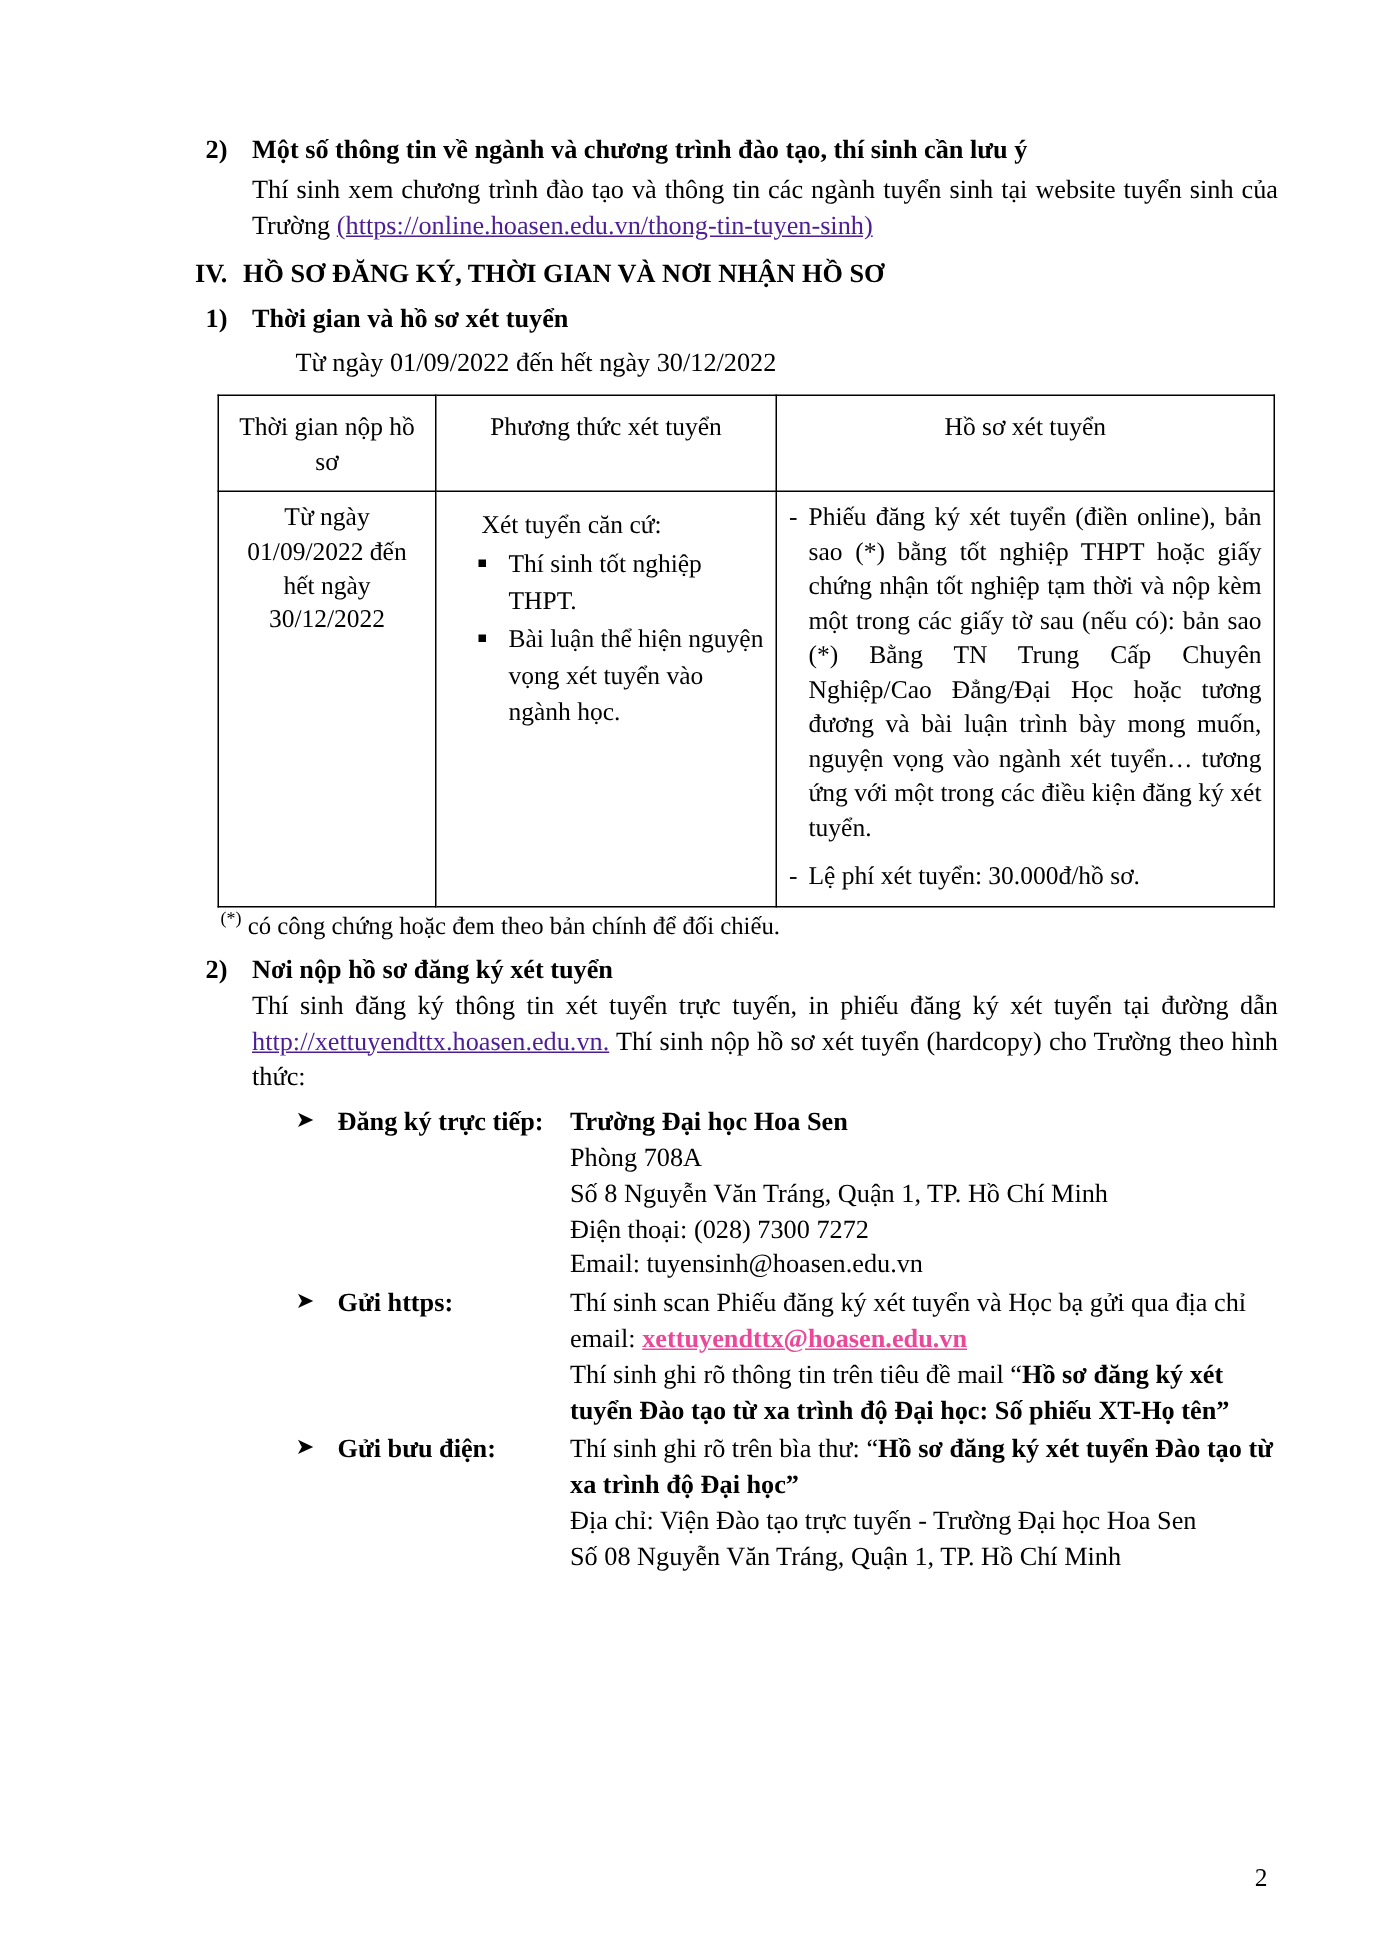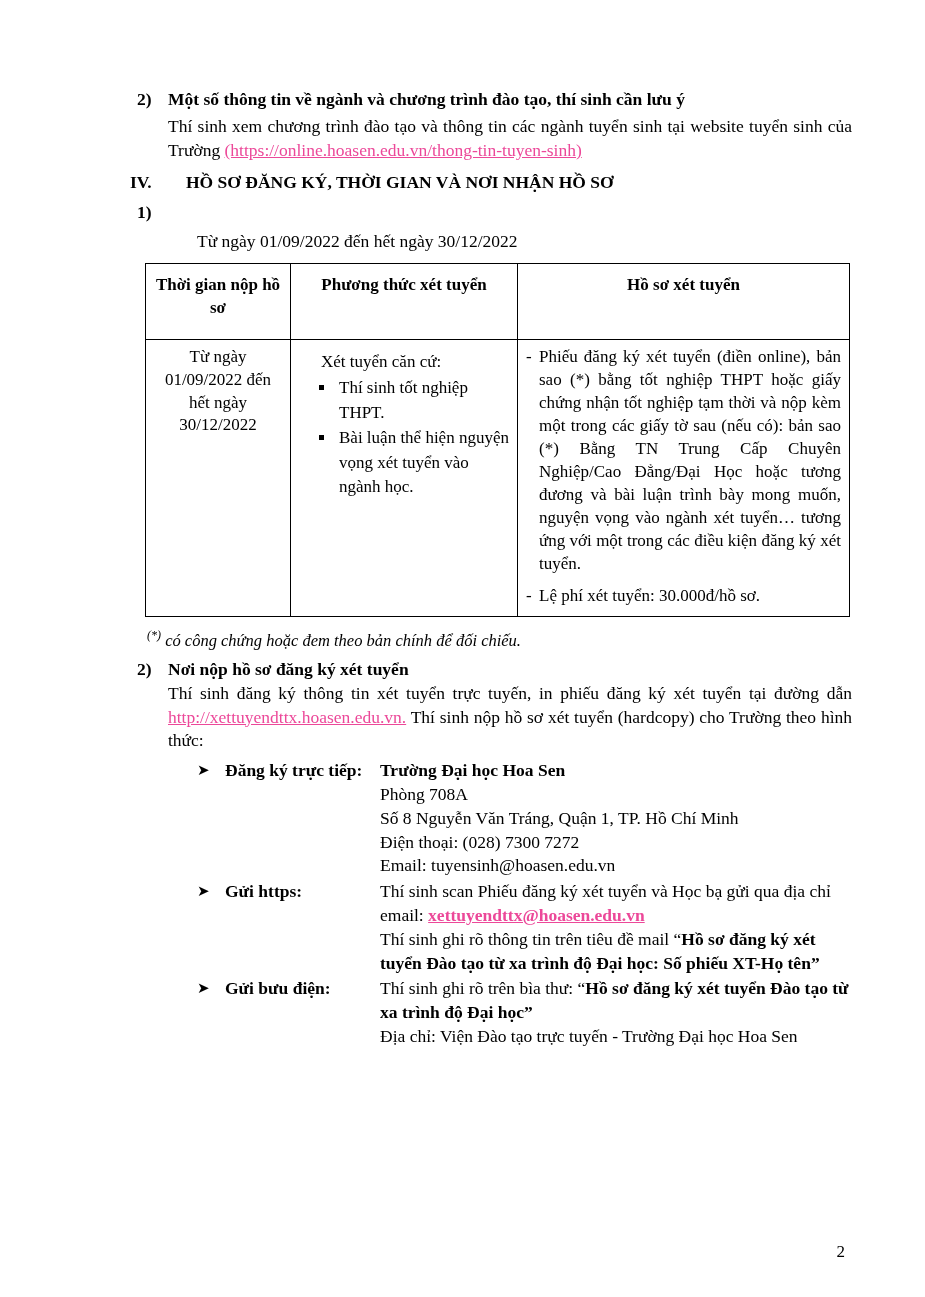--- a/index.html
+++ b/index.html
@@ -67,7 +67,7 @@
   }
 
   a.link, .link {
-    color: #ec4899;
+    color: #4c1d95;
     text-decoration: underline;
     font-family: Liberation Serif, serif;
   }

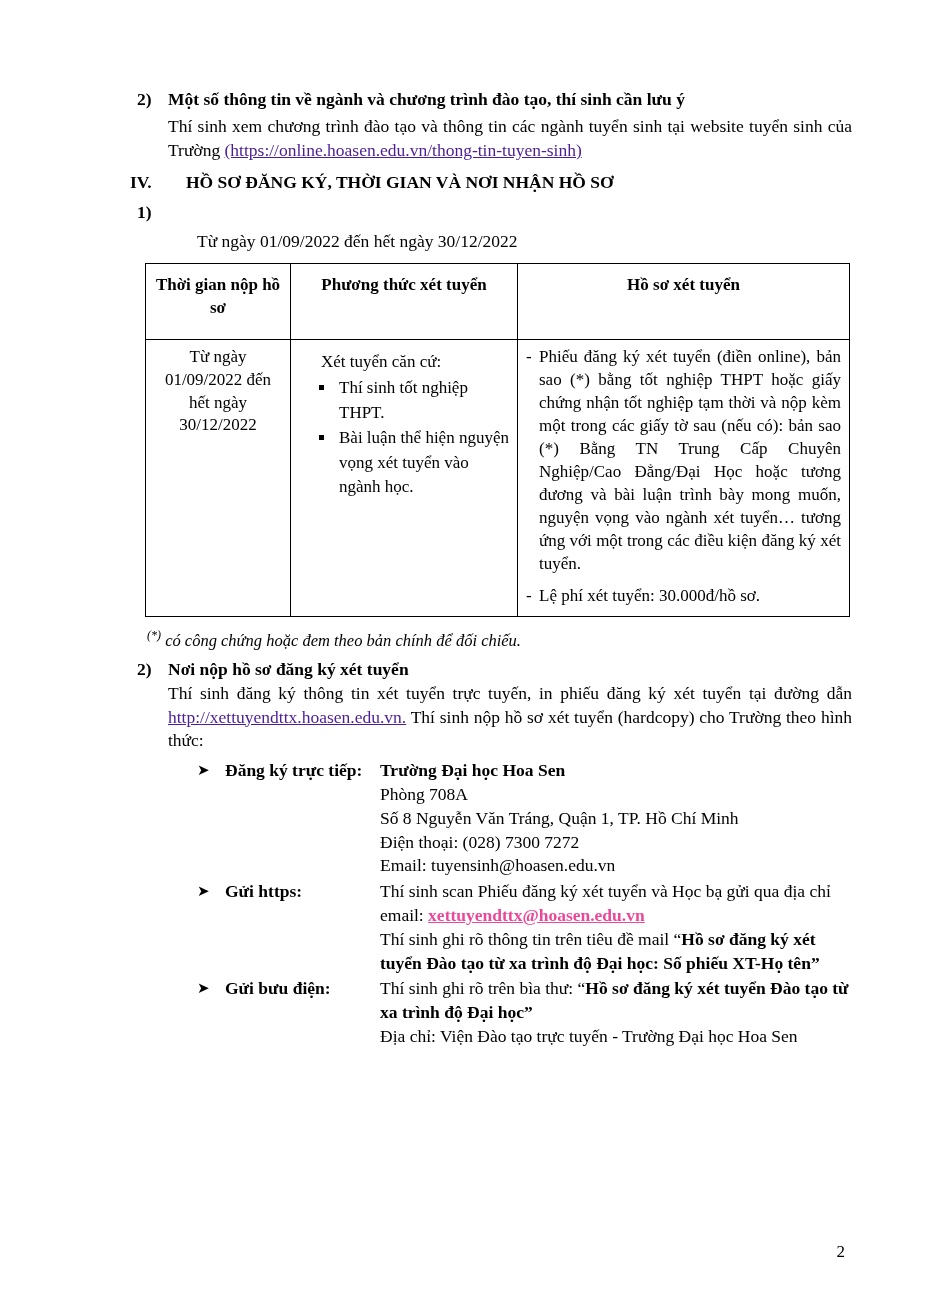--- a/index.html
+++ b/index.html
@@ -59,7 +59,6 @@
     font-weight: bold;
     margin-top: 9px;
     margin-left: -7px;
-    gap: 24px;
   }
   .roman-head .rnum {
     width: 32px;

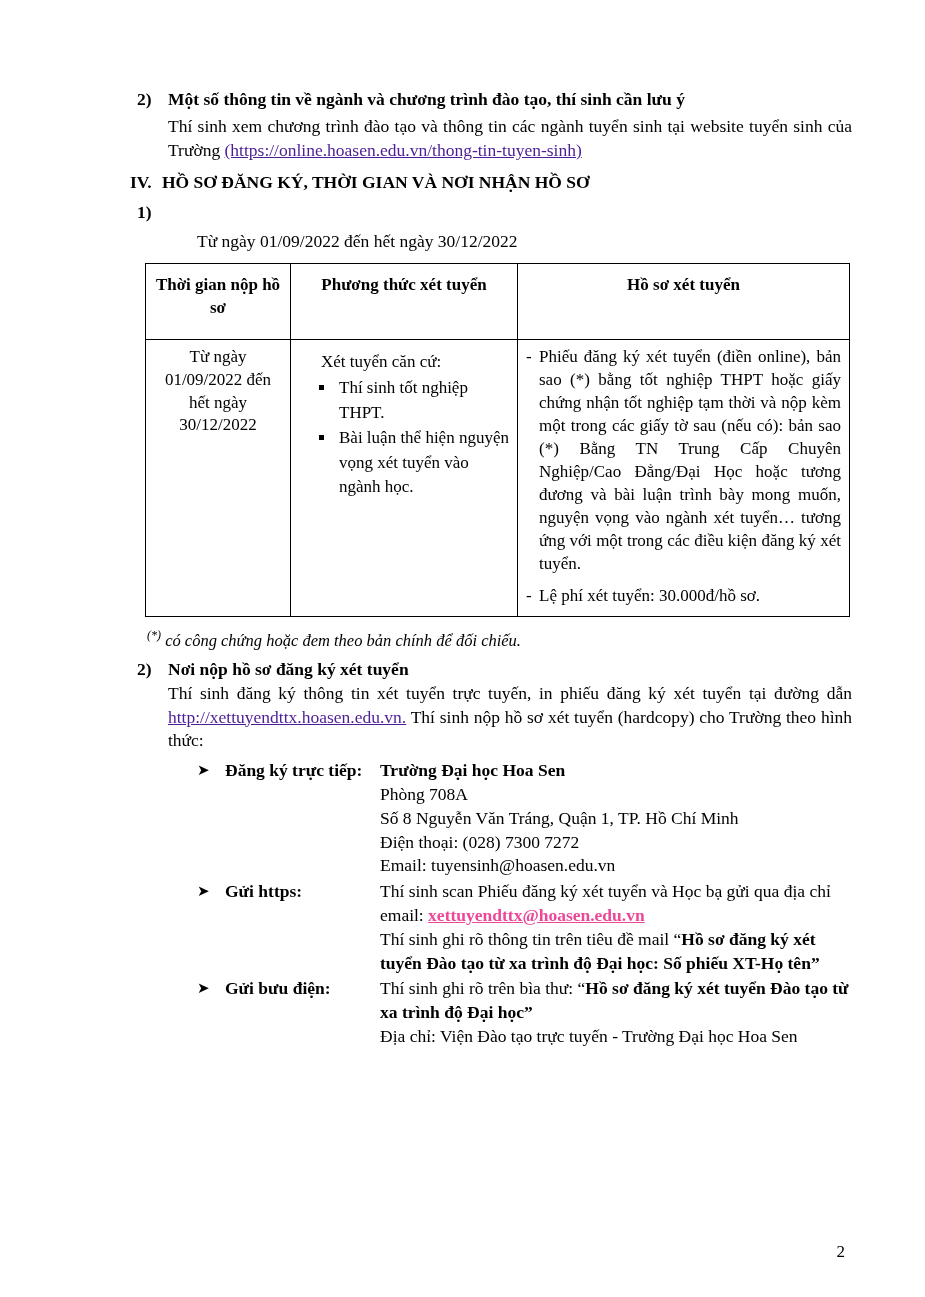--- a/index.html
+++ b/index.html
@@ -210,6 +210,7 @@
 
     <div class="numrow" style="margin-top:8px;">
       <span class="num">1)</span>
+      <span class="num-title">Thời gian và hồ sơ xét tuyển</span>
     </div>
 
     <p class="para indent-2" style="margin-top:6px;">Từ ngày 01/09/2022 đến hết ngày 30/12/2022</p>

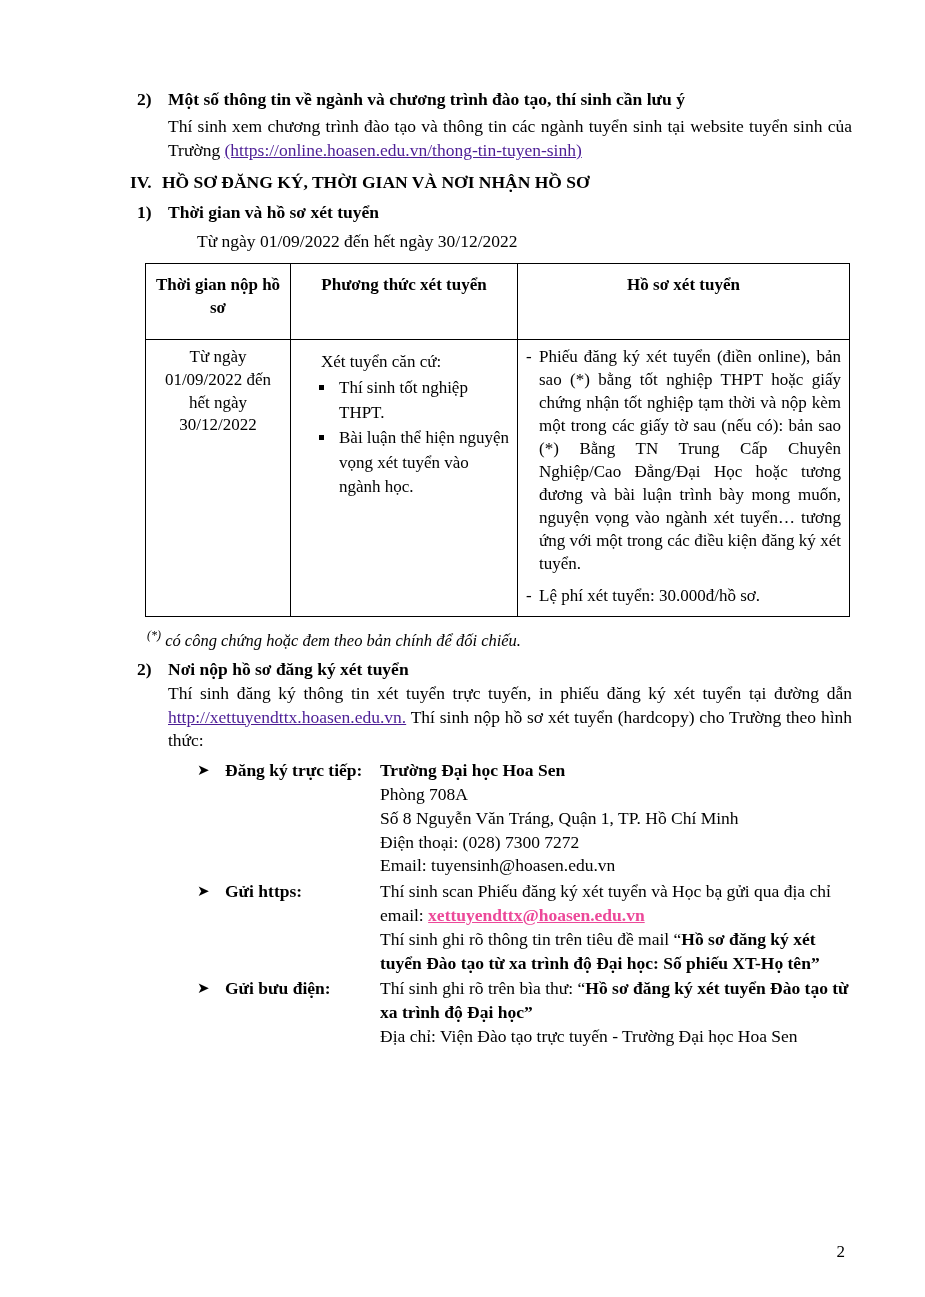--- a/index.html
+++ b/index.html
@@ -91,9 +91,9 @@
     padding: 6px 8px 8px 8px;
   }
   table.app-table th {
-    font-weight: bold;
+    font-weight: normal;
     padding-top: 10px;
-    padding-bottom: 20px;
+    padding-bottom: 8px;
     vertical-align: top;
   }
   .col1 { width: 145px; }

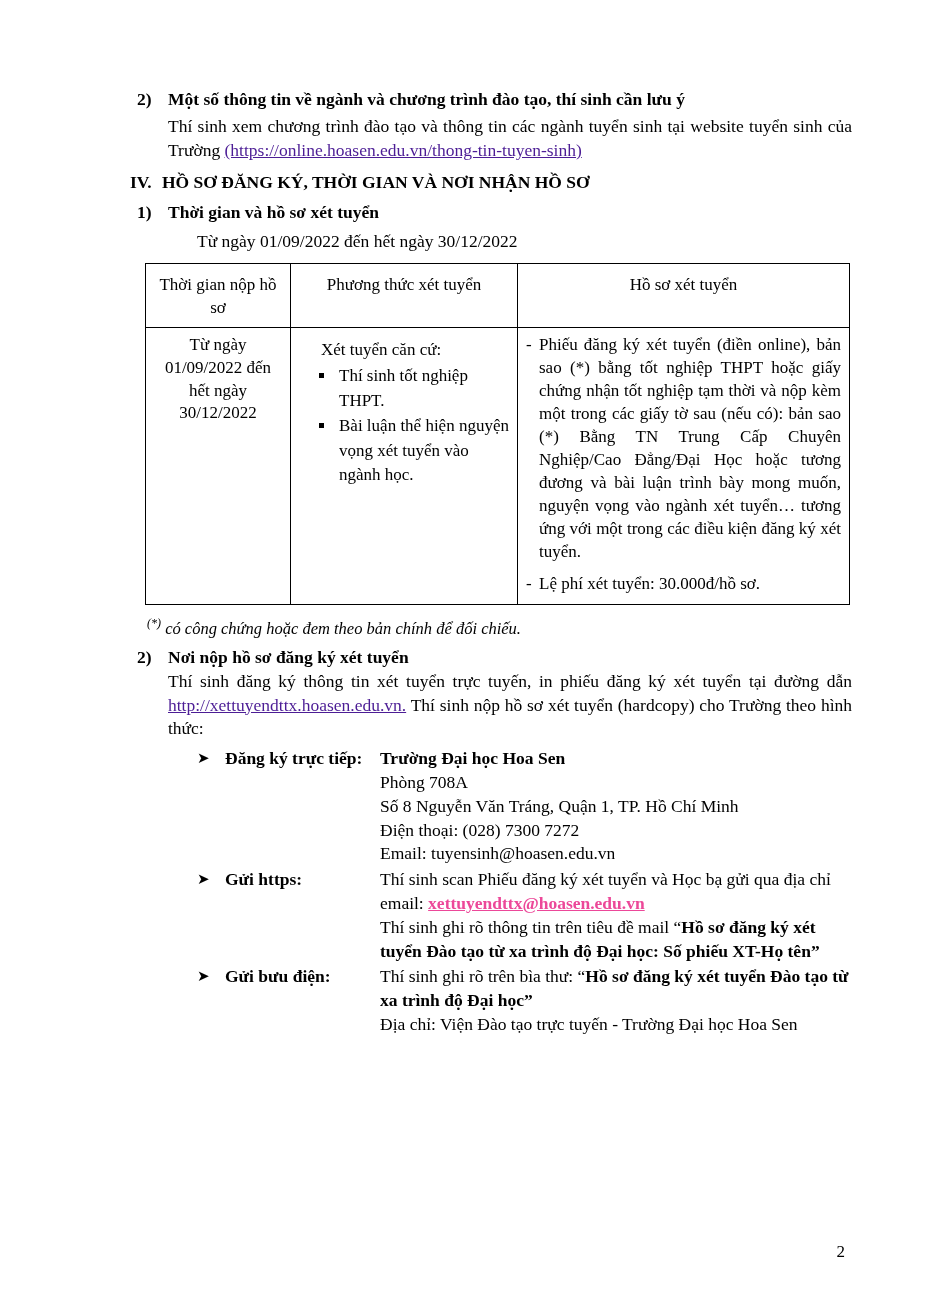--- a/index.html
+++ b/index.html
@@ -151,9 +151,8 @@
   }
 
   .footnote {
-    font-style: italic;
     font-size: 16.5px;
-    margin-top: 11px;
+    margin-top: 0;
     margin-left: 10px;
   }
   .footnote sup { font-size: 12px; }

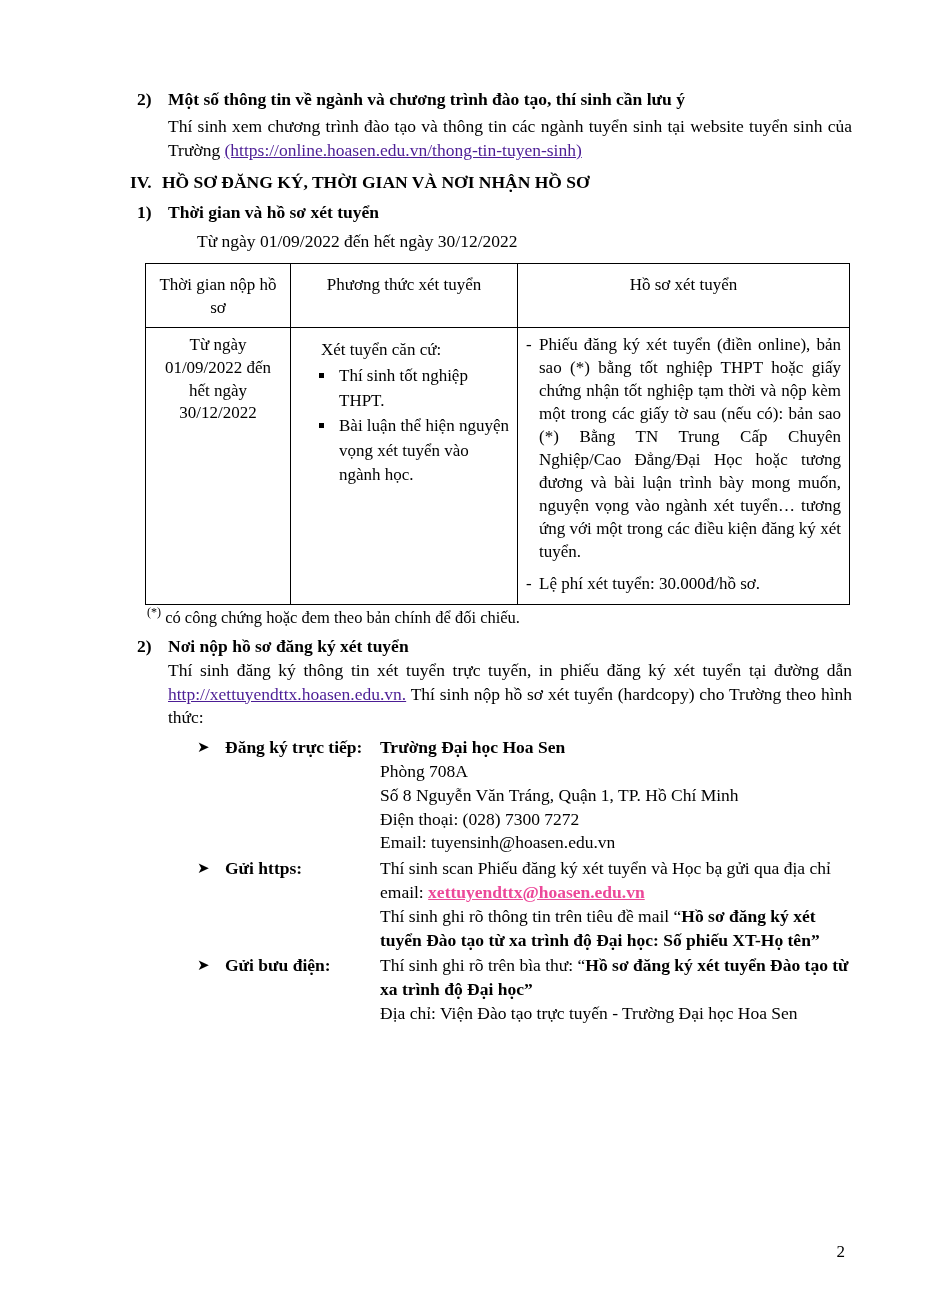--- a/index.html
+++ b/index.html
@@ -281,7 +281,7 @@
       <div class="defrow">
         <span class="arrow">➤</span>
         <span class="dterm">Gửi bưu điện:</span>
-        <span class="ddesc"><span>Thí sinh ghi rõ trên bìa thư: “</span><span class="b">Hồ sơ đăng ký xét tuyển Đào tạo từ xa trình độ Đại học</span><span class="b">”</span><span class="line">Địa chỉ: Viện Đào tạo trực tuyến - Trường Đại học Hoa Sen</span></span>
+        <span class="ddesc"><span>Thí sinh ghi rõ trên bìa thư: “</span><span class="b">Hồ sơ đăng ký xét tuyển Đào tạo từ xa trình độ Đại học</span><span class="b">”</span><span class="line">Địa chỉ: Viện Đào tạo trực tuyến - Trường Đại học Hoa Sen</span><span class="line">Số 08 Nguyễn Văn Tráng, Quận 1, TP. Hồ Chí Minh</span></span>
       </div>
 
     </div>

